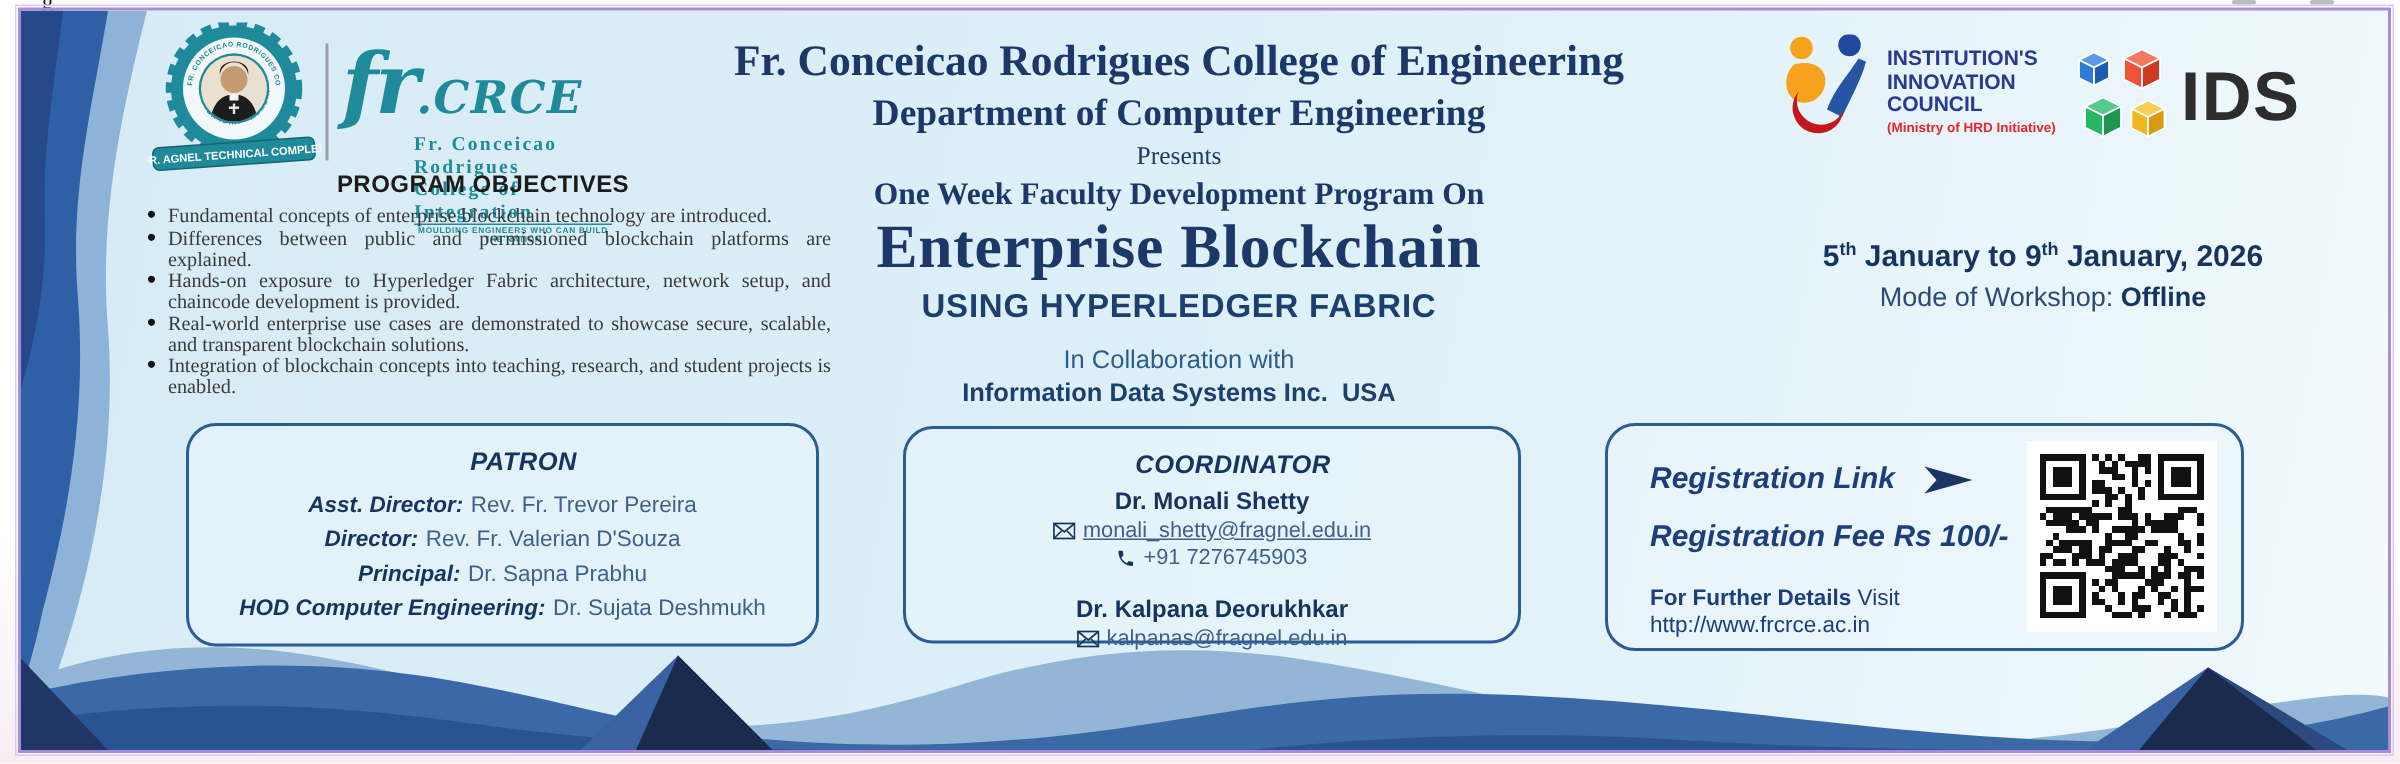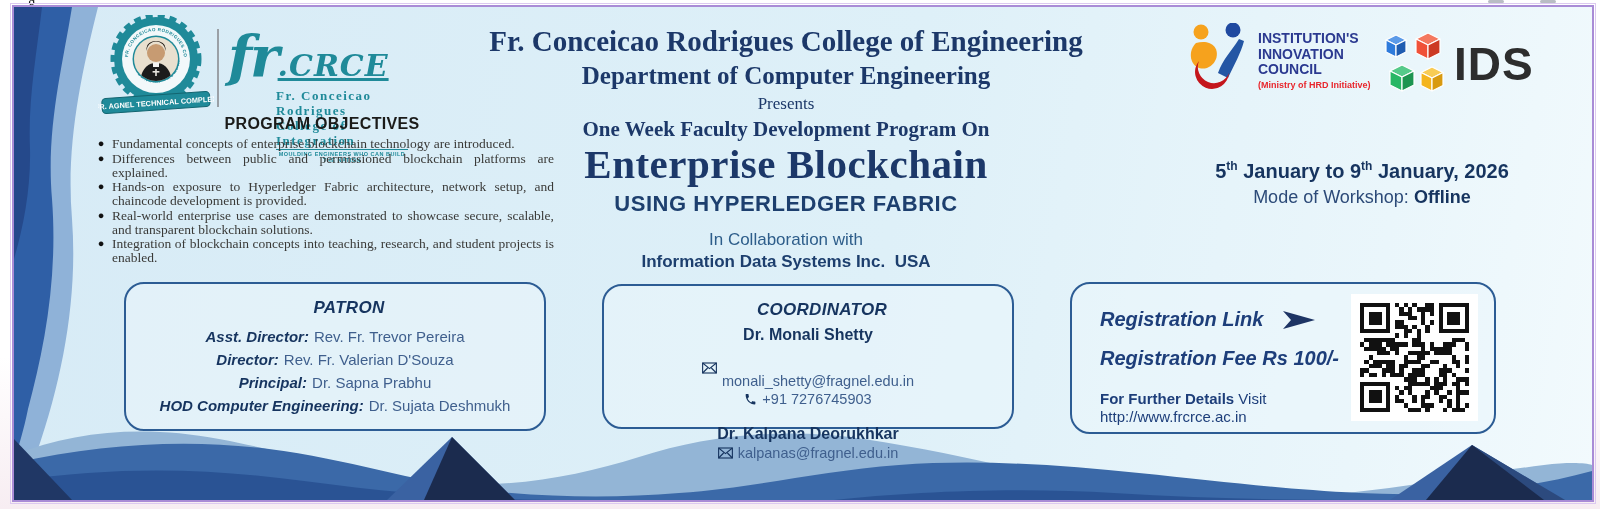--- a/index.html
+++ b/index.html
@@ -29,7 +29,7 @@
   .crce{left:214px;top:16px;width:190px;height:96px;color:#1f8a99;}
   .crce .script-row{line-height:1;white-space:nowrap;}
   .crce .fr-script{font:italic 700 56px "DejaVu Serif",serif;letter-spacing:-2px;}
-  .crce .crce-caps{font:italic 700 30px "DejaVu Serif",serif;letter-spacing:1px;text-decoration:underline;}
+  .crce .crce-caps{font:italic 700 30px "DejaVu Serif",serif;letter-spacing:1px;}
   .crce .crce-line{font:700 13px "Liberation Serif",serif;letter-spacing:1.5px;line-height:1.15;margin-left:48px;}
   .crce .crce-tag{font:700 5.5px "Liberation Sans",sans-serif;letter-spacing:.5px;margin-left:48px;border-top:1px solid #1f8a99;padding-top:1px;width:132px;text-align:center;}
   

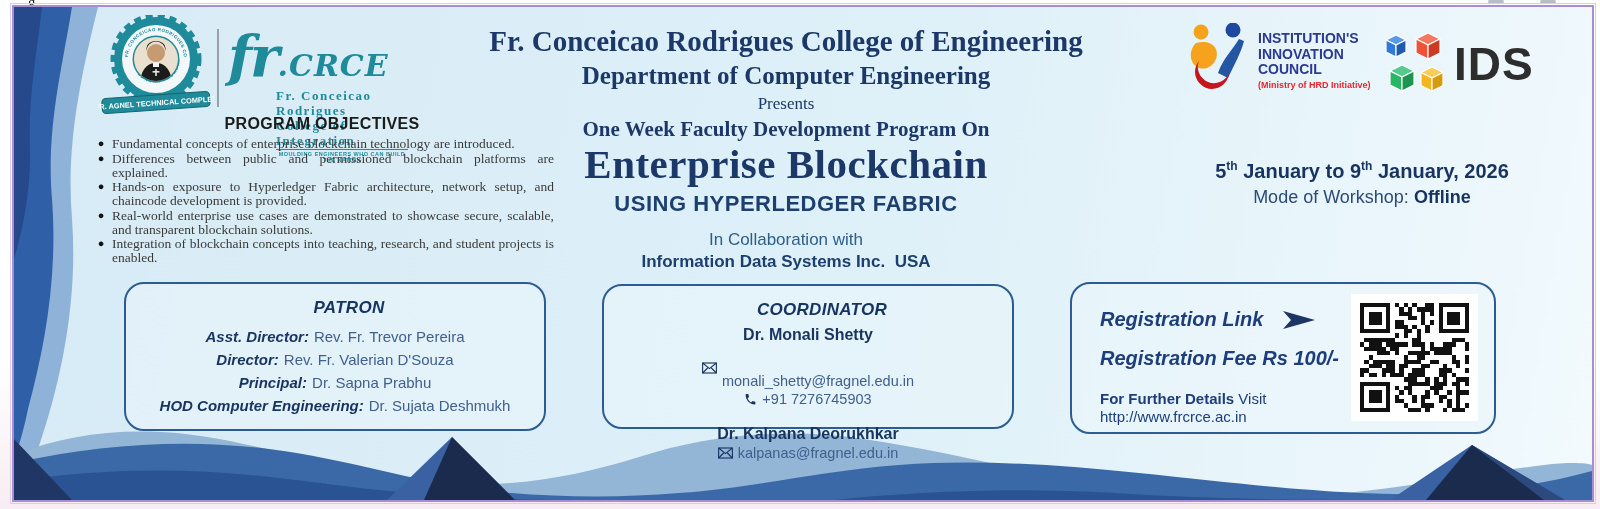--- a/index.html
+++ b/index.html
@@ -73,7 +73,7 @@
   .patron-row .lbl{font:italic 700 15px "Liberation Sans",sans-serif;color:#16345f;margin-right:5px;}
   .coord-name{font:700 16px "Liberation Sans",sans-serif;color:#16345f;margin-top:6px;}
   .coord-contact{font:400 14.5px "Liberation Sans",sans-serif;color:#3f5f8d;margin-top:2px;display:flex;justify-content:center;align-items:center;gap:5px;}
-  .coord-contact.em1 .contact-text{margin-top:27px;}
+  .coord-contact.em1 .contact-text{text-decoration:underline;}
   .coord-gap{height:12px;}
   .cicon{width:15px;height:12px;}
   .picon{width:13px;height:13px;}

